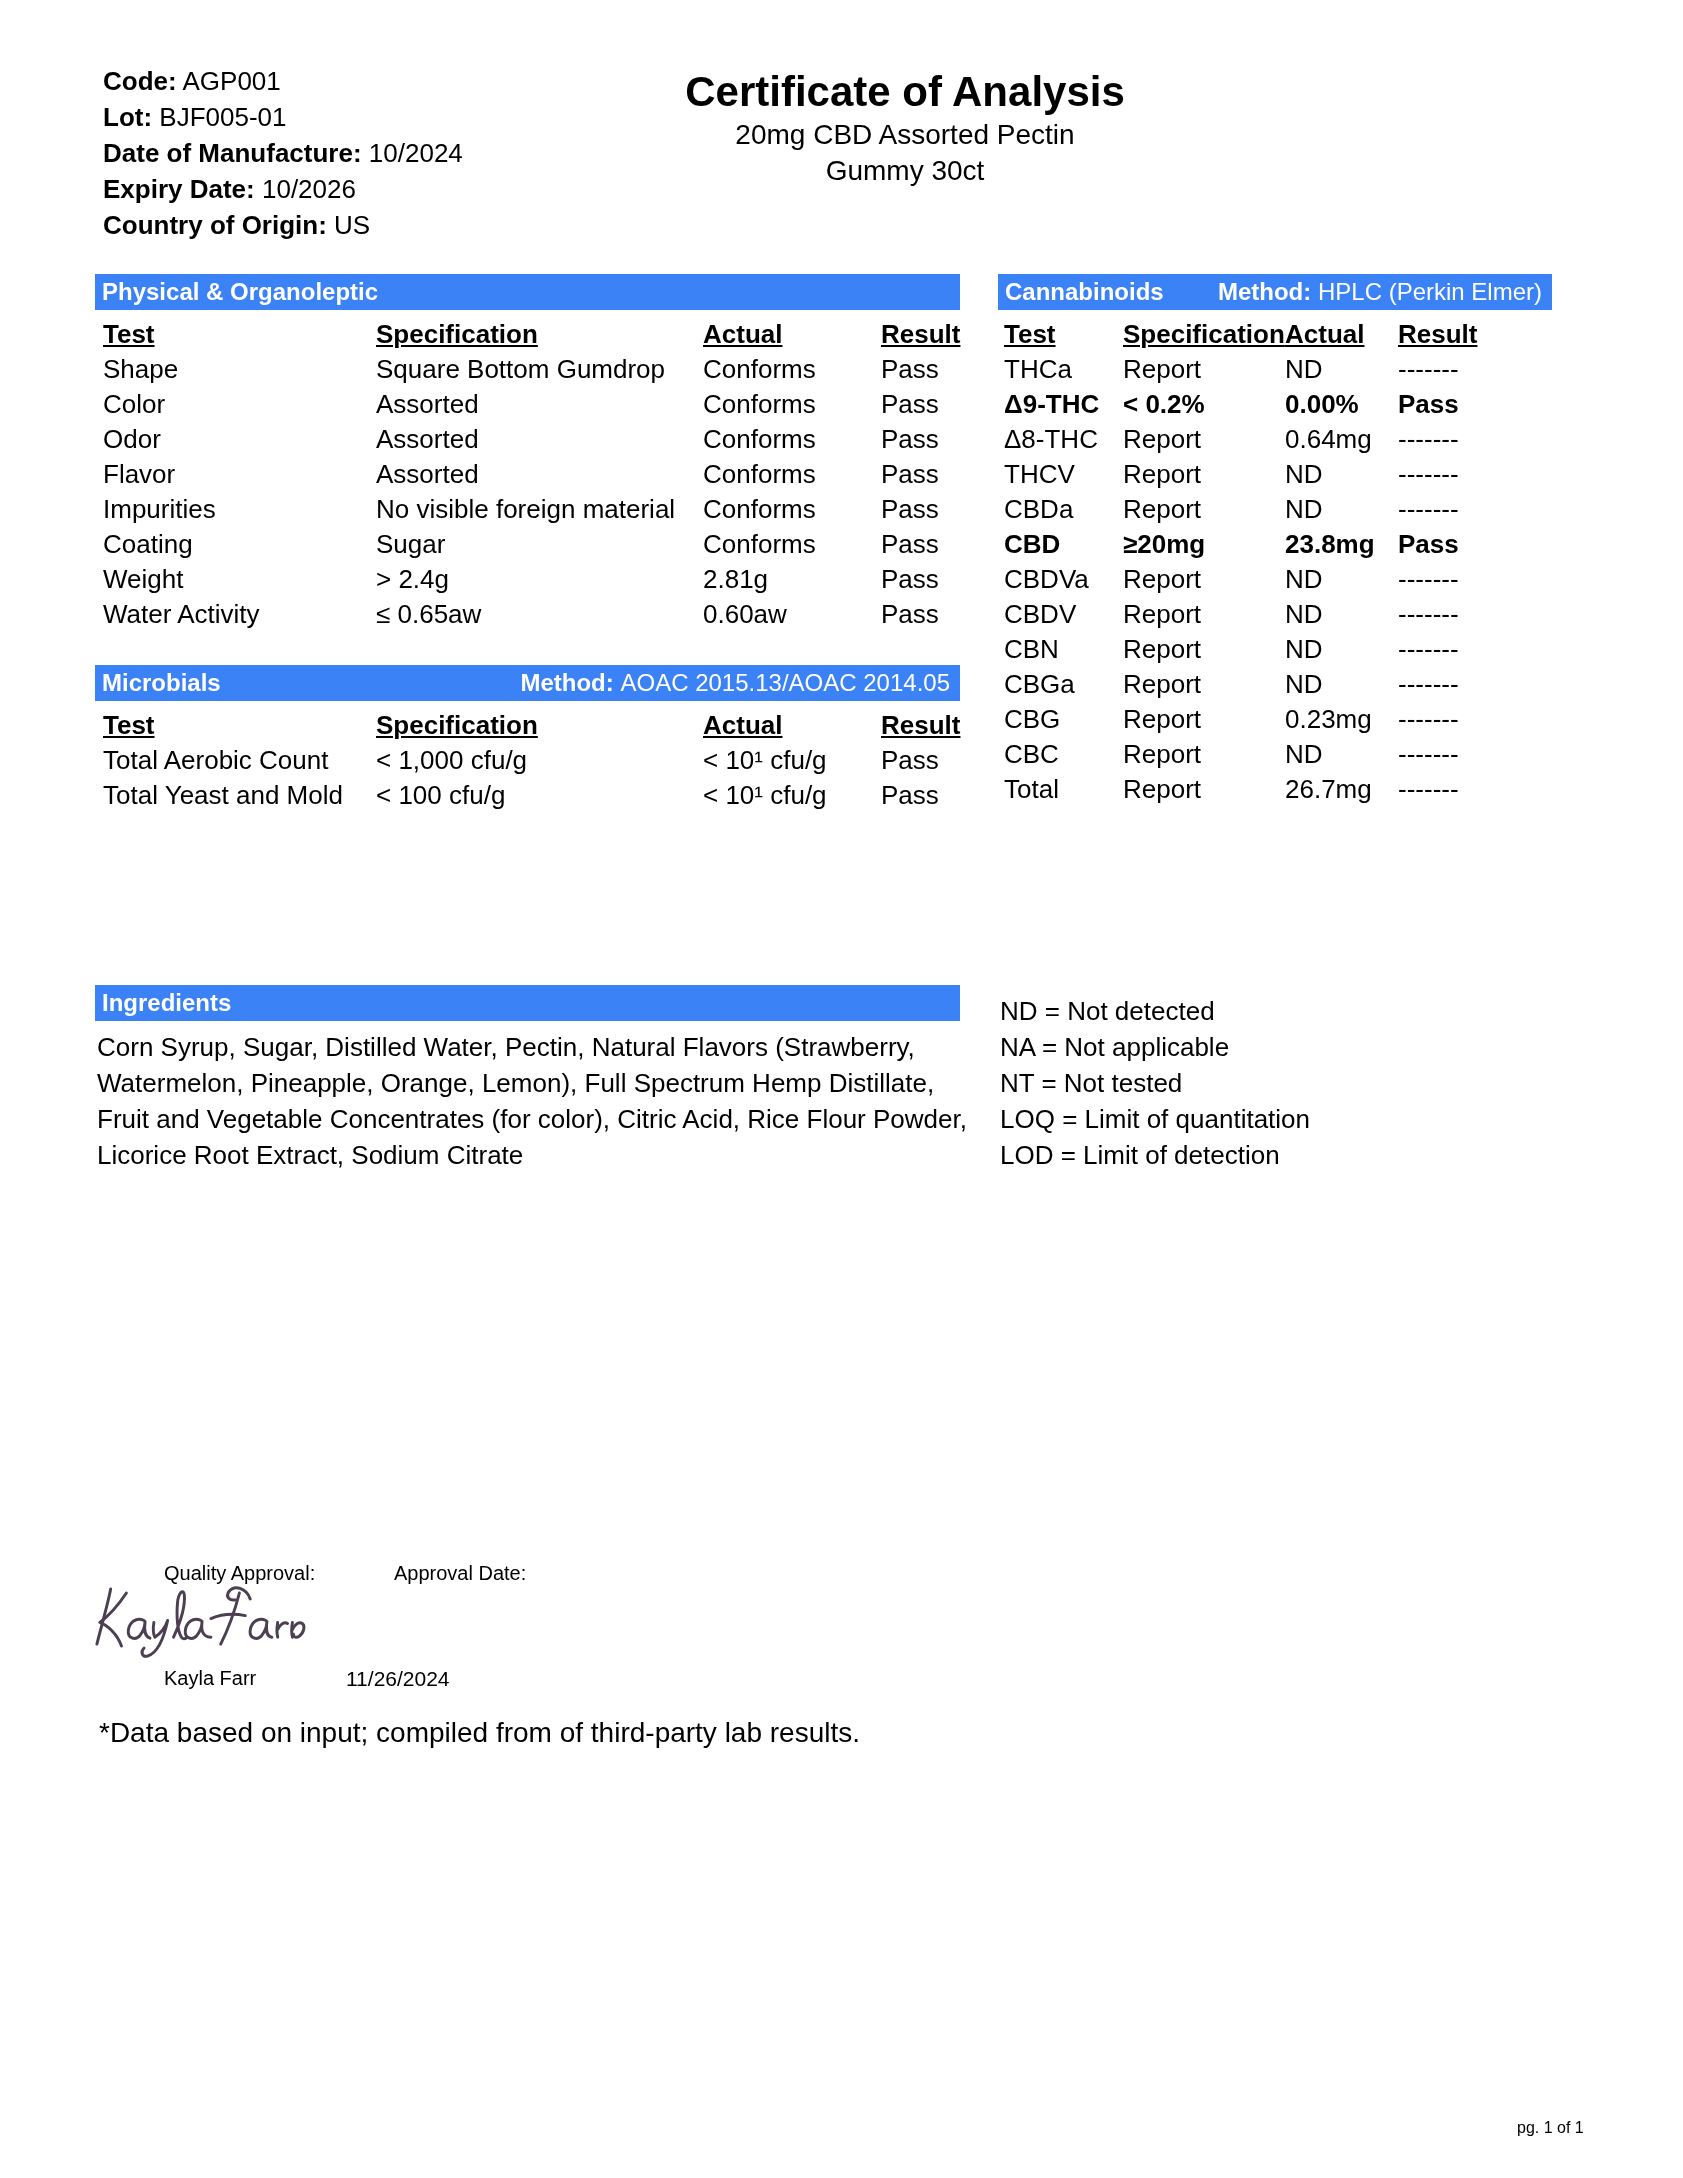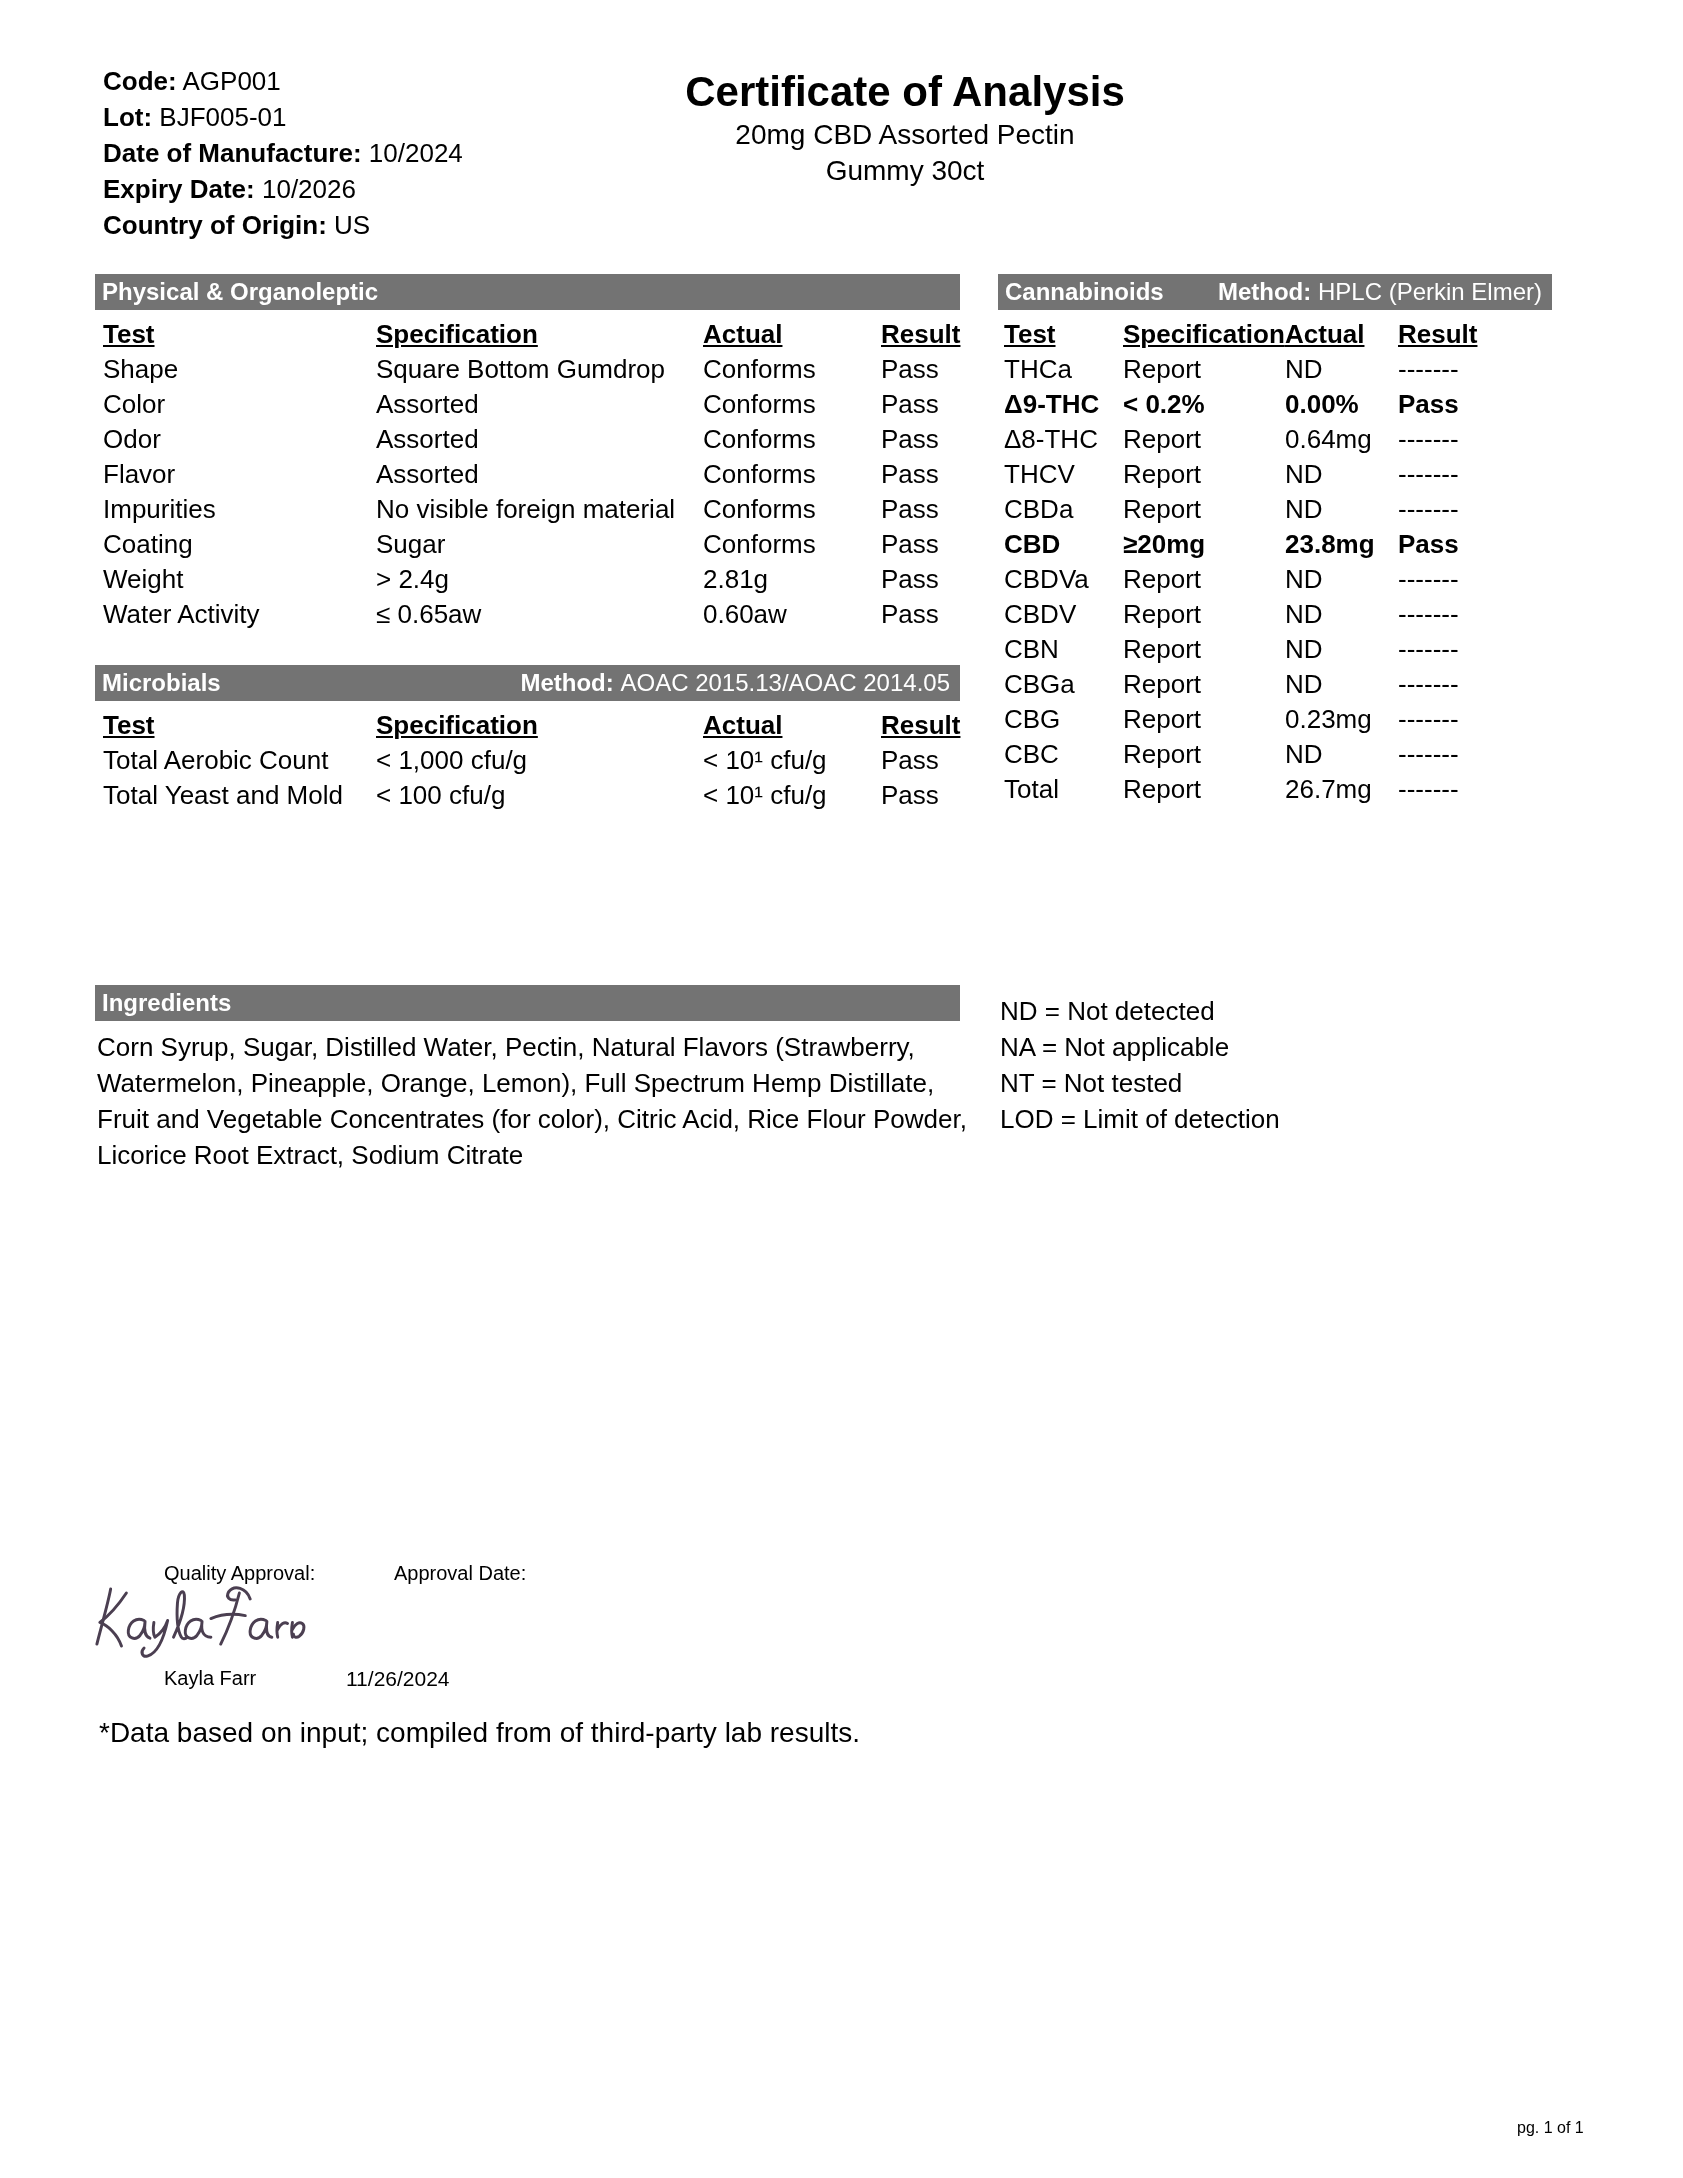--- a/index.html
+++ b/index.html
@@ -29,7 +29,7 @@
 
   
   .bar {
-    height:36px; background:#737373; color:#fff;
+    height:36px; background:#3b82f6; color:#fff;
     display:flex; align-items:center; justify-content:space-between;
     font-size:24px; font-weight:bold; padding:0 10px 0 7px;
     white-space:nowrap;

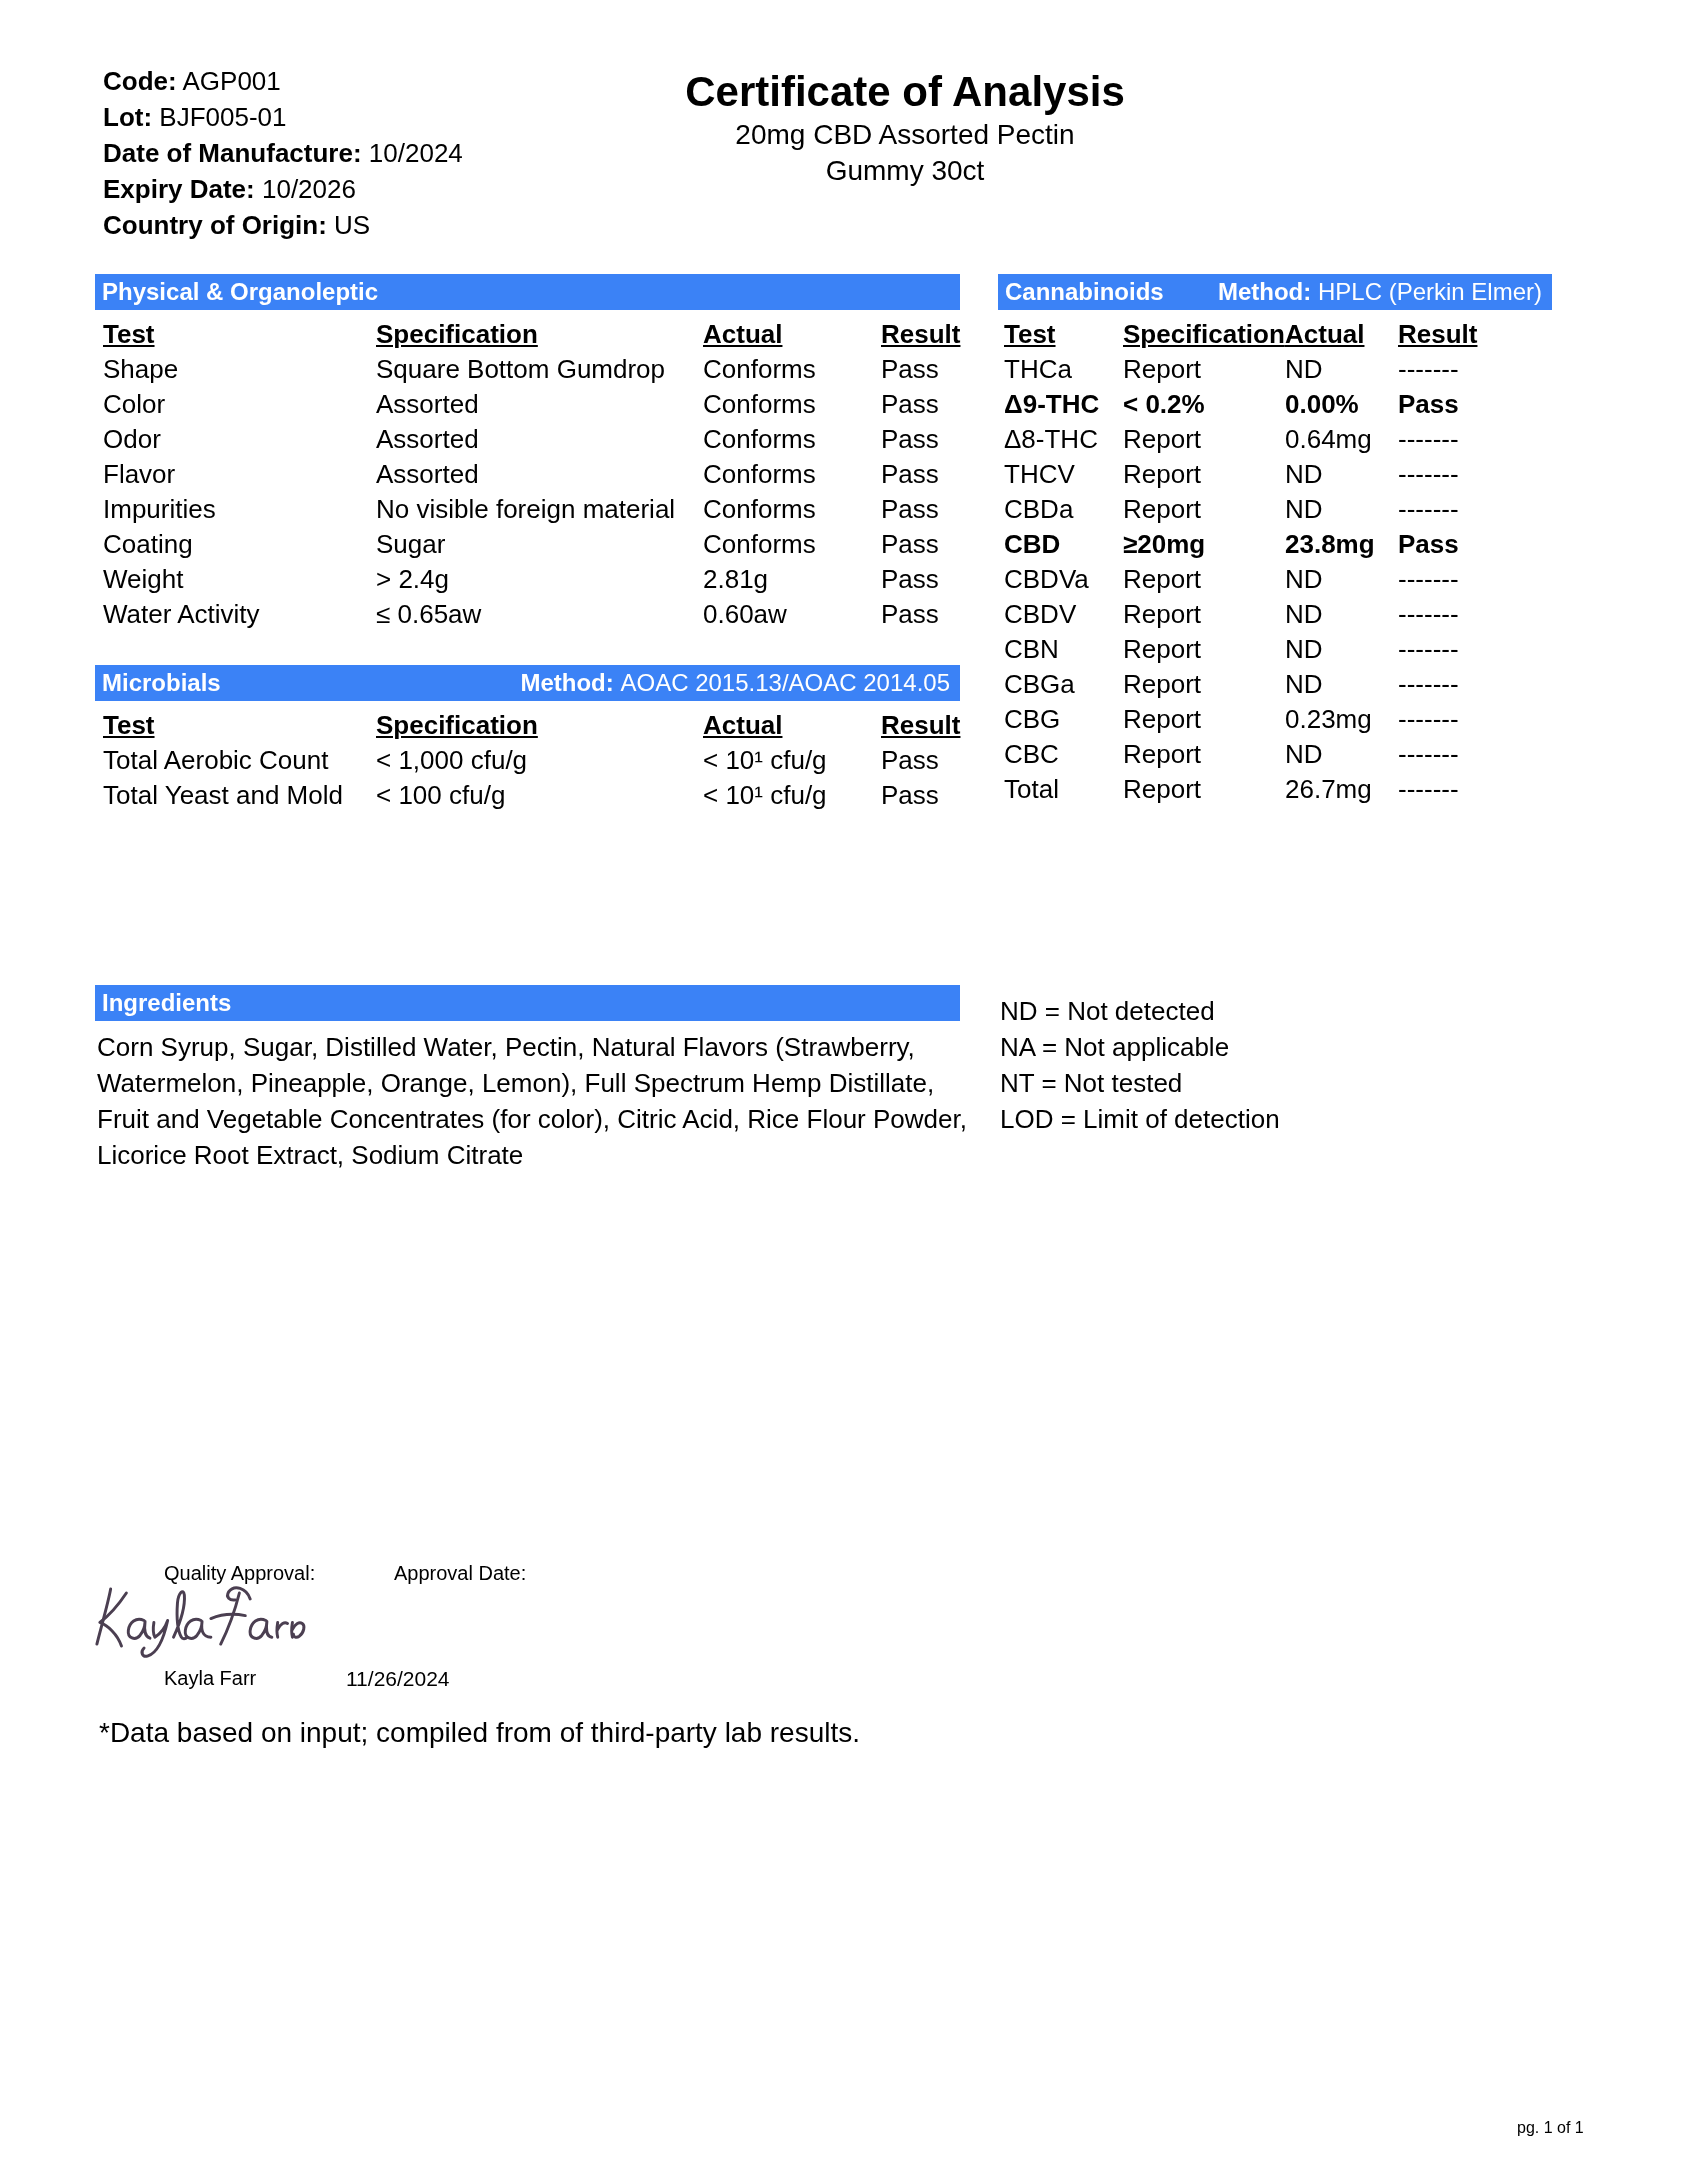--- a/index.html
+++ b/index.html
@@ -292,6 +292,7 @@
       <div>ND = Not detected</div>
       <div>NA = Not applicable</div>
       <div>NT = Not tested</div>
+      <div>LOQ = Limit of quantitation</div>
       <div>LOD = Limit of detection</div>
     </div>
   </div>

